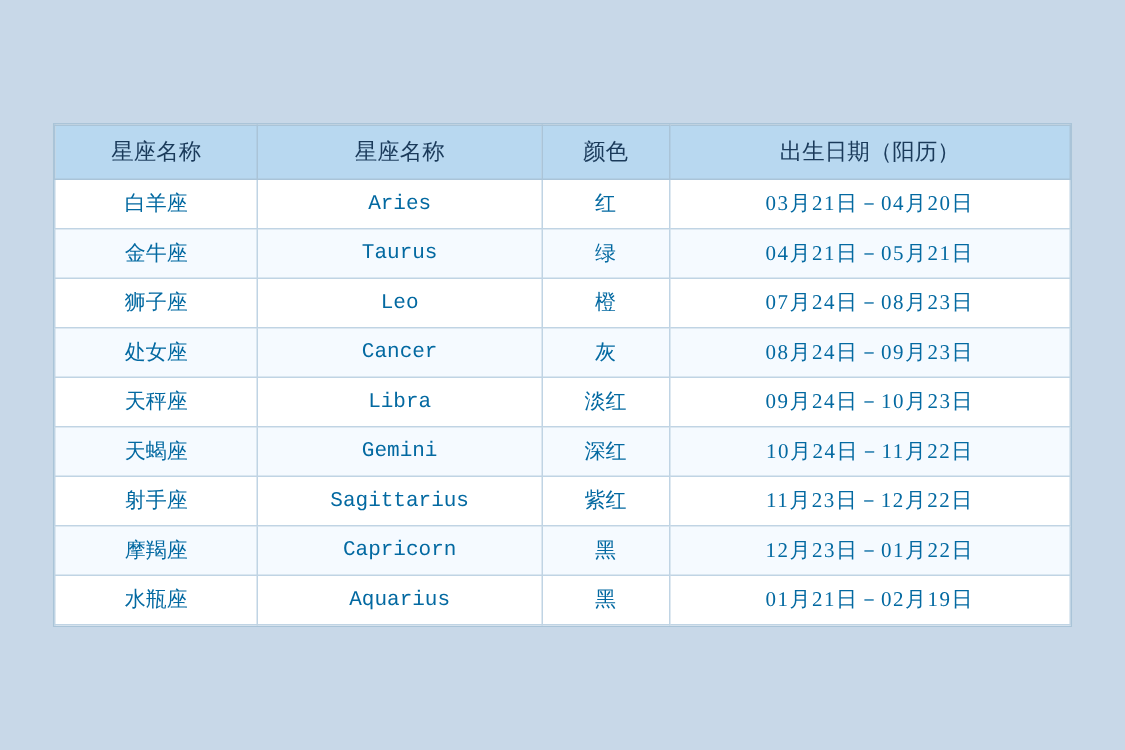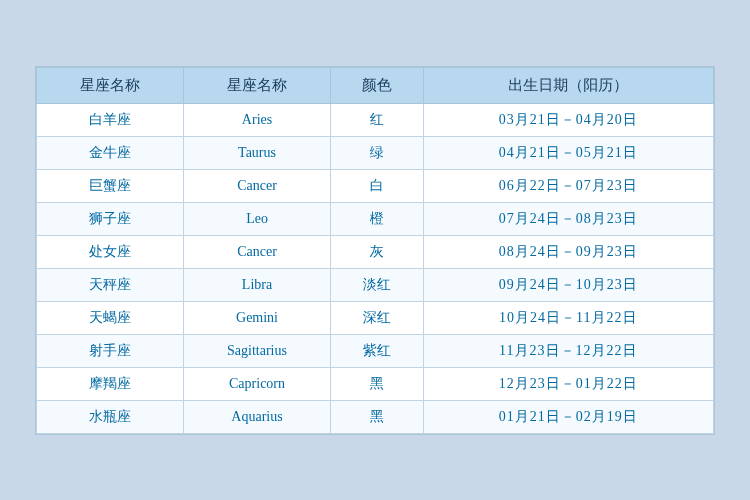--- a/index.html
+++ b/index.html
@@ -61,7 +61,7 @@
     }
 
     tbody td:nth-child(2) {
-      font-family: Liberation Serif, serif;
+      font-family: Liberation Mono, monospace;
       font-size: 14px;
     }
 

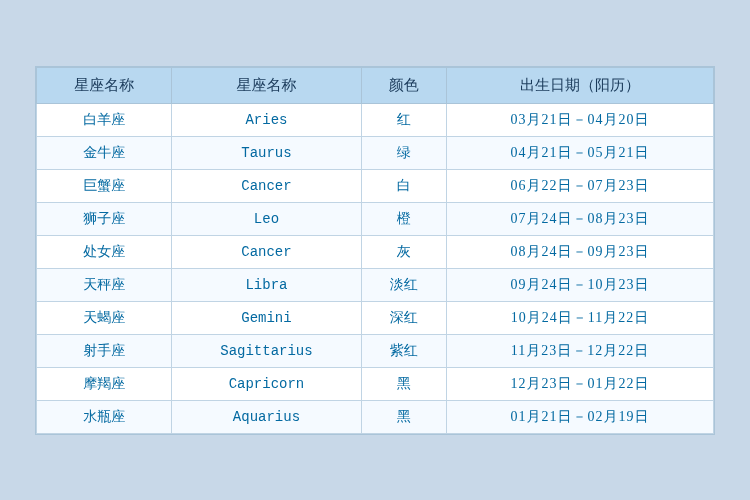--- a/index.html
+++ b/index.html
@@ -96,12 +96,6 @@
           <td>04月21日－05月21日</td>
         </tr>
         <tr>
-          <td>巨蟹座</td>
-          <td>Cancer</td>
-          <td>白</td>
-          <td>06月22日－07月23日</td>
-        </tr>
-        <tr>
           <td>狮子座</td>
           <td>Leo</td>
           <td>橙</td>

